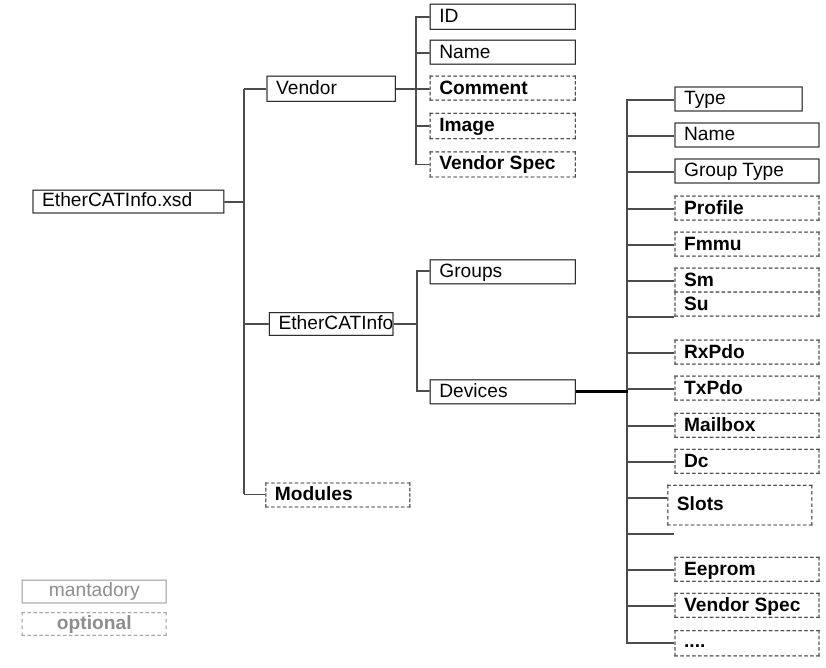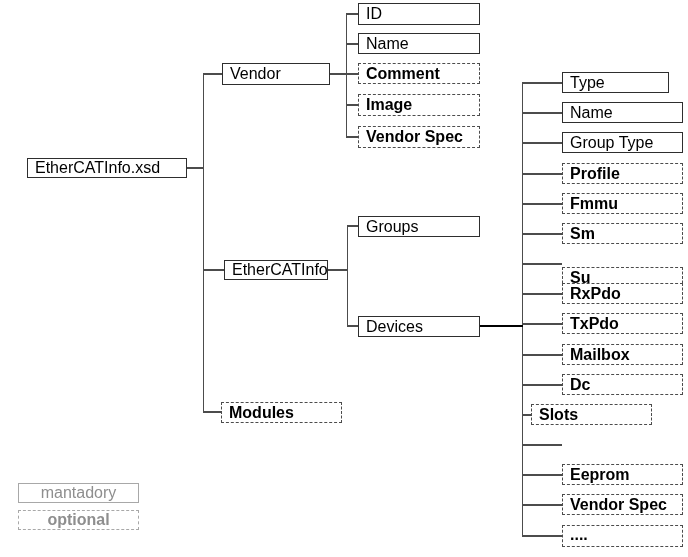--- a/index.html
+++ b/index.html
@@ -98,7 +98,7 @@
   <div class="node optional" style="left:562px;top:163px;width:121px;height:21px">Profile</div>
   <div class="node optional" style="left:562px;top:193px;width:121px;height:21px">Fmmu</div>
   <div class="node optional" style="left:562px;top:223px;width:121px;height:21px">Sm</div>
-  <div class="node optional" style="left:562px;top:267px;width:121px;height:21px">Su</div>
+  <div class="node optional" style="left:562px;top:243px;width:121px;height:21px">Su</div>
   <div class="node optional" style="left:562px;top:283px;width:121px;height:21px">RxPdo</div>
   <div class="node optional" style="left:562px;top:313px;width:121px;height:21px">TxPdo</div>
   <div class="node optional" style="left:562px;top:344px;width:121px;height:21px">Mailbox</div>

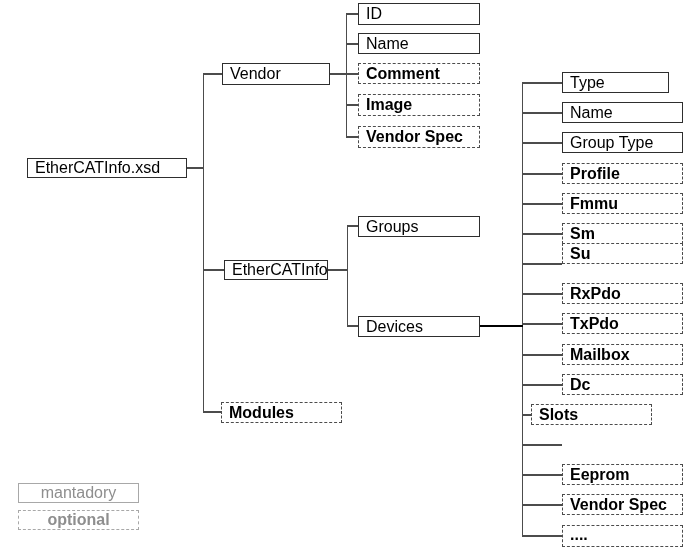--- a/index.html
+++ b/index.html
@@ -103,7 +103,7 @@
   <div class="node optional" style="left:562px;top:313px;width:121px;height:21px">TxPdo</div>
   <div class="node optional" style="left:562px;top:344px;width:121px;height:21px">Mailbox</div>
   <div class="node optional" style="left:562px;top:374px;width:121px;height:21px">Dc</div>
-  <div class="node optional" style="left:531px;top:404px;width:121px;height:21px">Slots</div>
+  <div class="node optional" style="left:556px;top:404px;width:121px;height:34px">Slots</div>
   <div class="node optional" style="left:562px;top:464px;width:121px;height:21px">Eeprom</div>
   <div class="node optional" style="left:562px;top:494px;width:121px;height:21px">Vendor Spec</div>
   <div class="node optional" style="left:562px;top:525px;width:121px;height:22px;align-items:flex-end;padding-bottom:3px">....</div>

